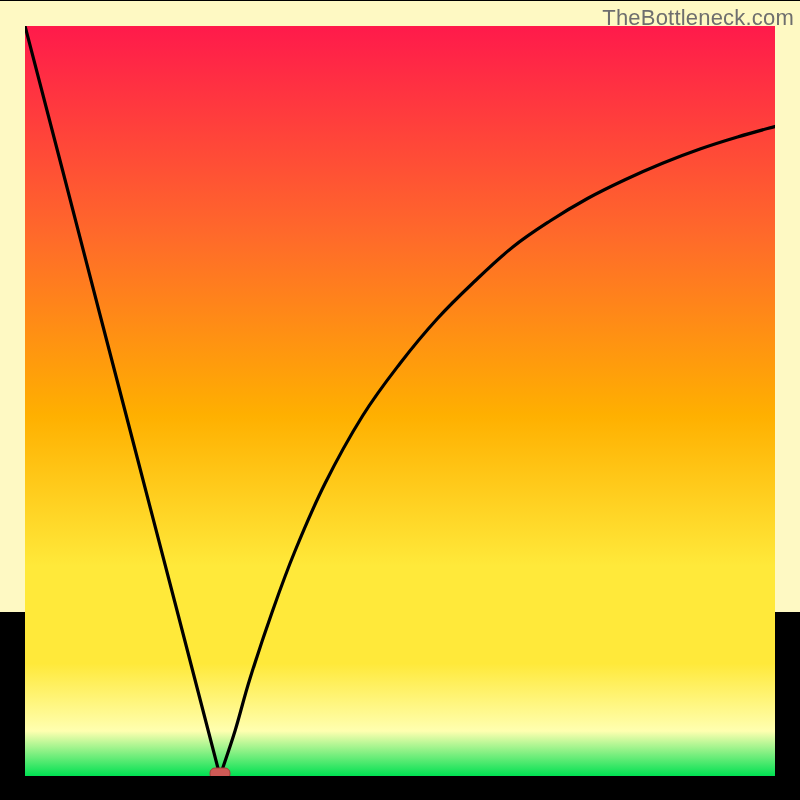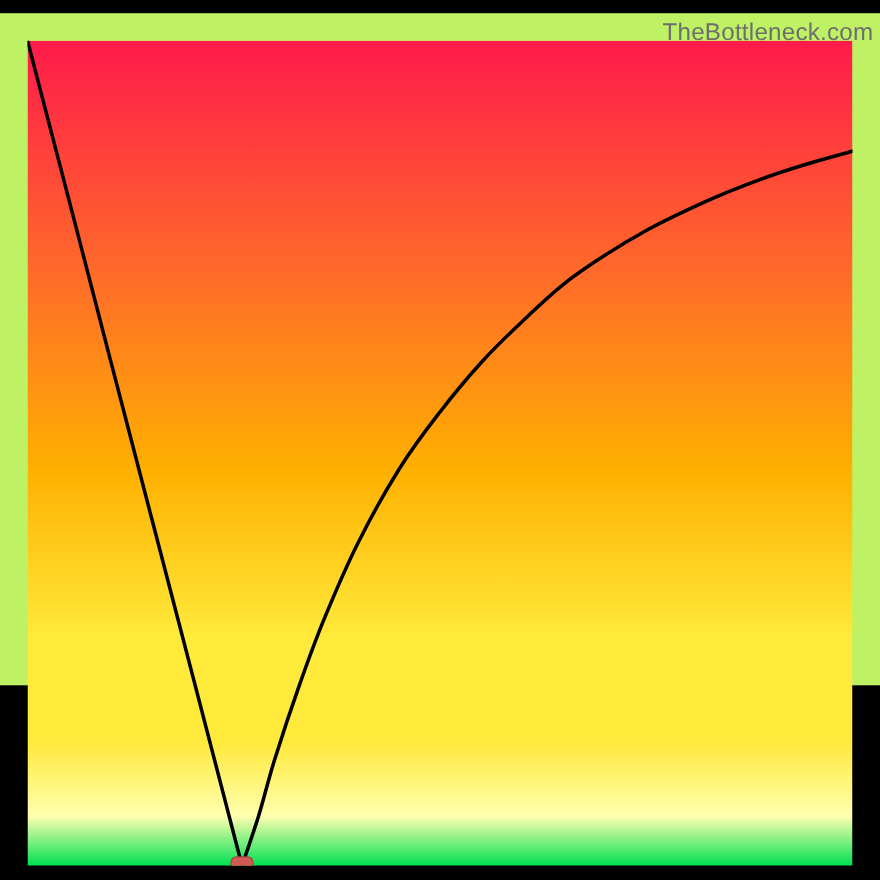--- a/index.html
+++ b/index.html
@@ -13,9 +13,9 @@
   }
   .frame {
     position: absolute;
-    left: 0; top: 12px;
+    left: 0; top: 1px;
     width: 800px; height: 611px;
-    background: #bef264;
+    background: #fef9c3;
   }
   .plot {
     position: absolute;

